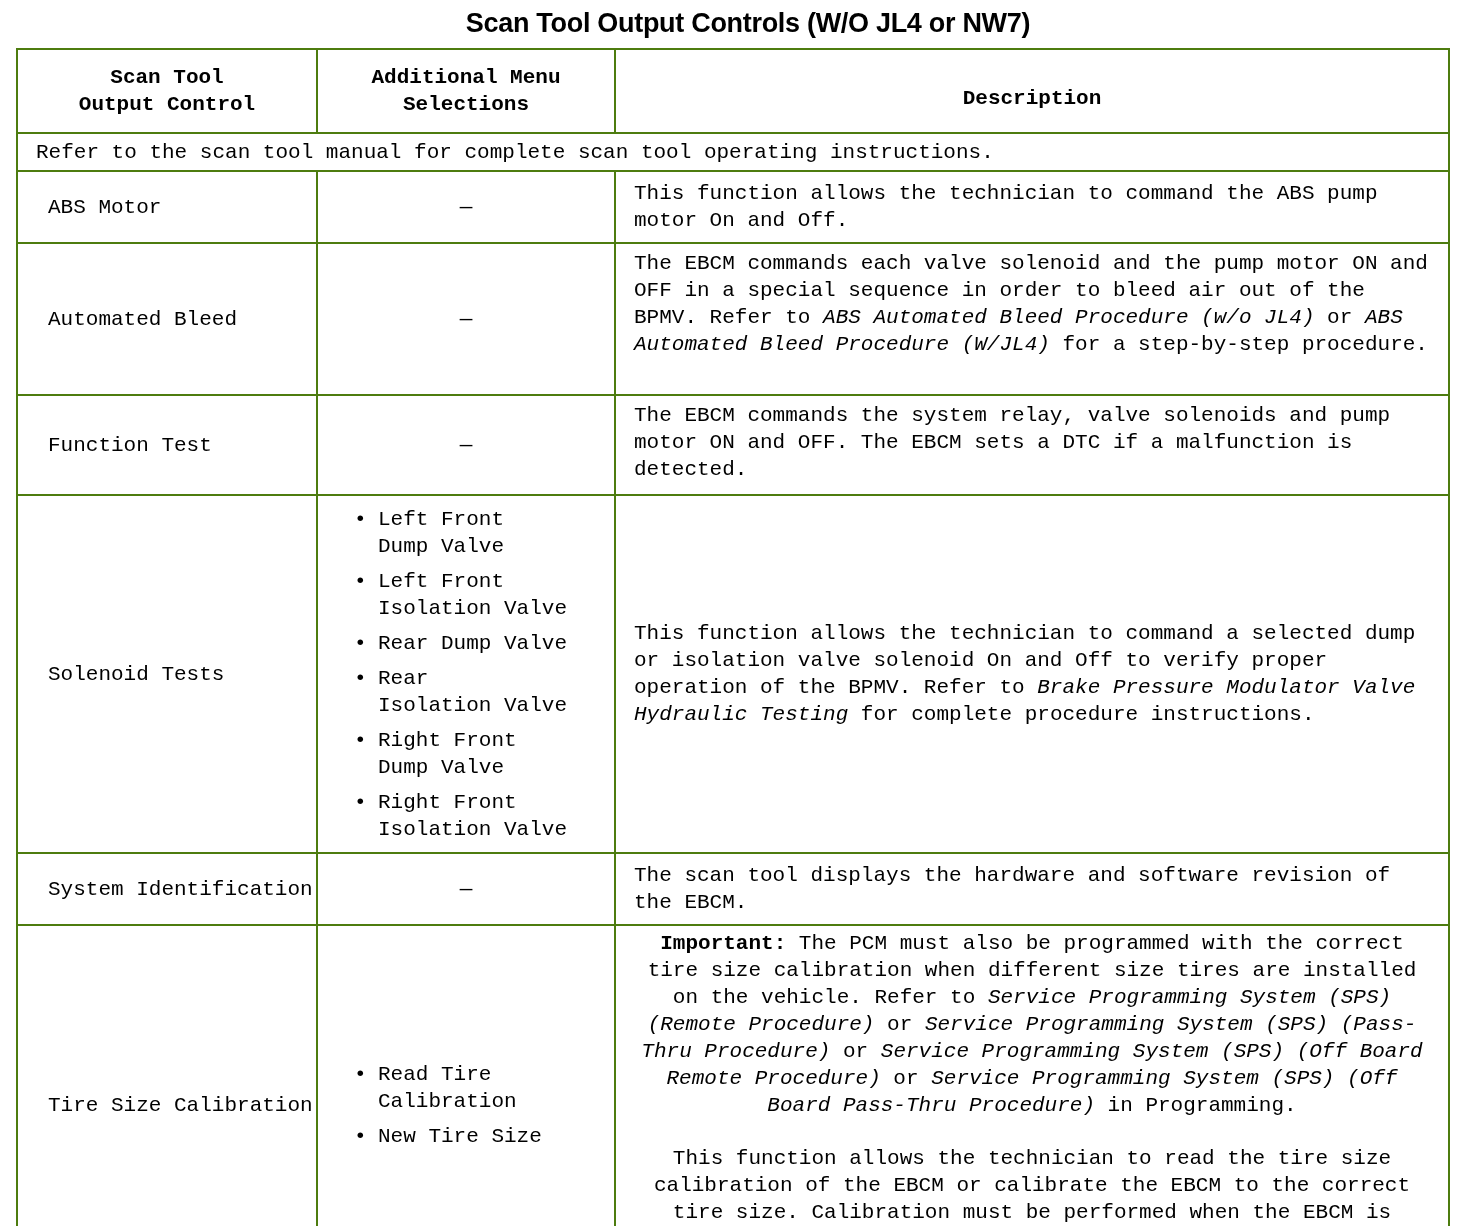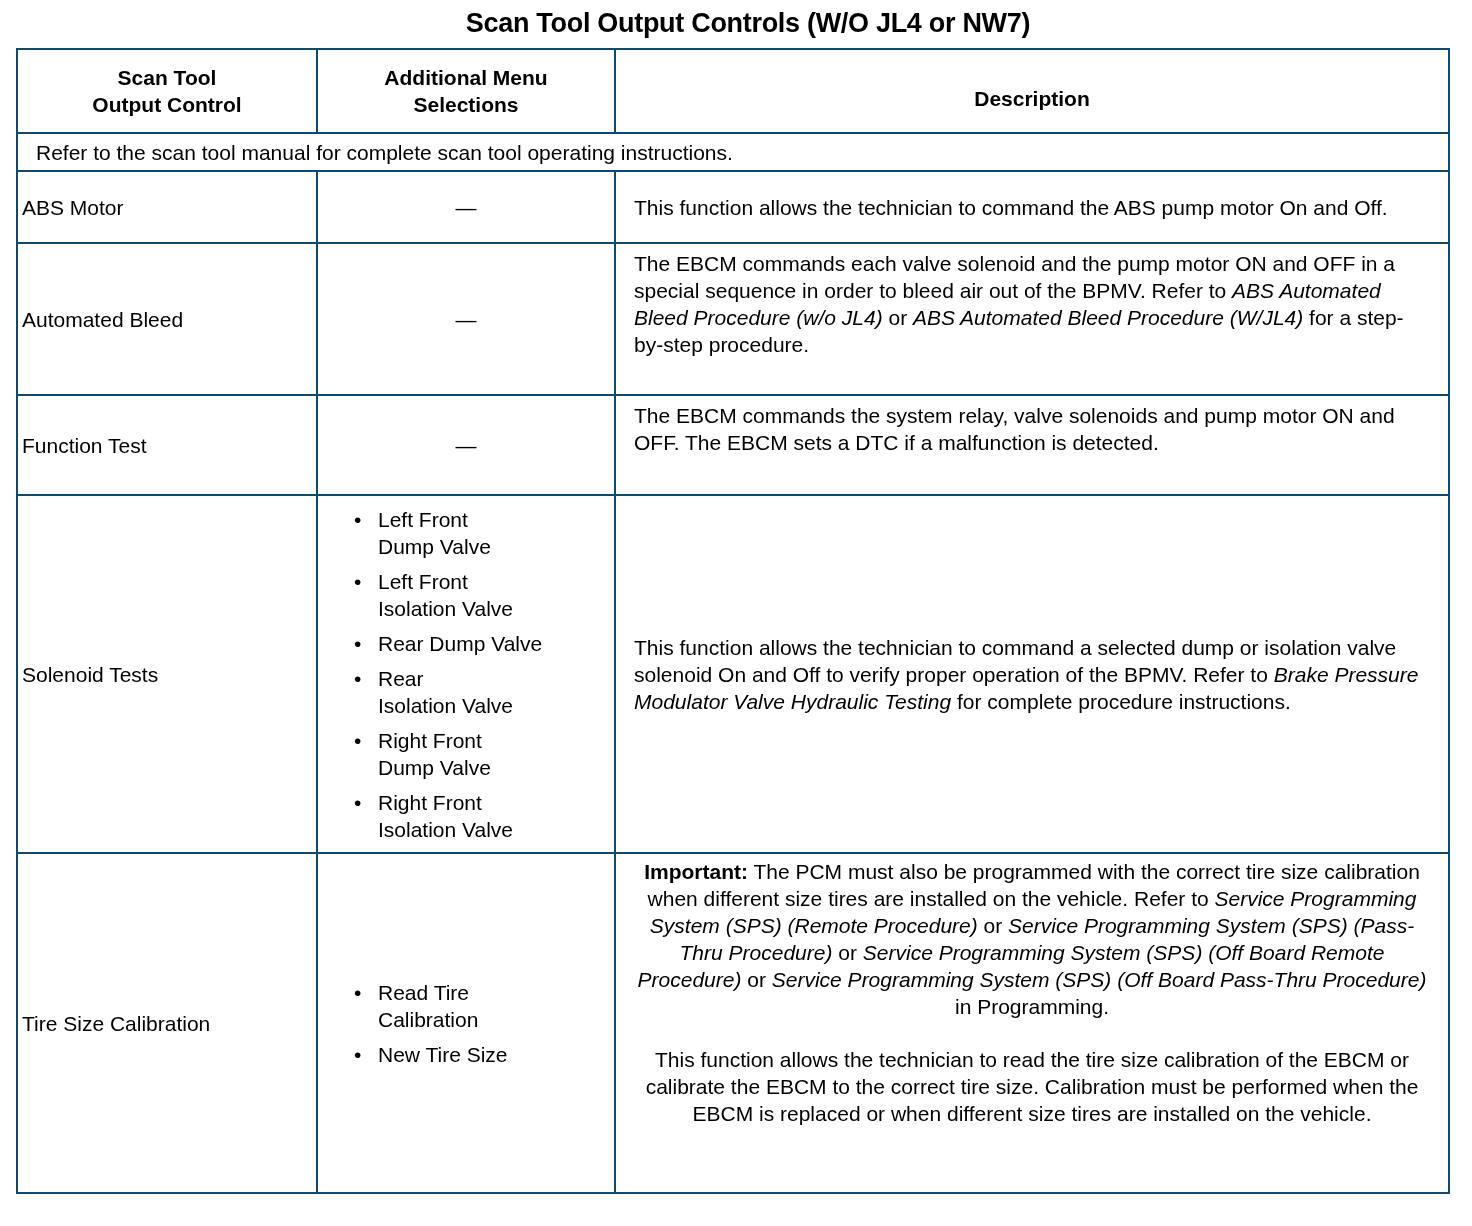--- a/index.html
+++ b/index.html
@@ -18,7 +18,7 @@
     width: 1434px; border-collapse: collapse;
     font-size: 21px; line-height: 27px;
   }
-  td, th { border: 2px solid #0c4a6e; vertical-align: middle; padding: 0; }
+  td, th { border: 2px solid #4d7c0f; vertical-align: middle; padding: 0; font-family: Liberation Mono, monospace; }
   th { font-weight: bold; text-align: center; font-size: 21px; line-height: 27px; }
   .c1 { width: 298px; }
   .c2 { width: 296px; margin-left: 15px; }

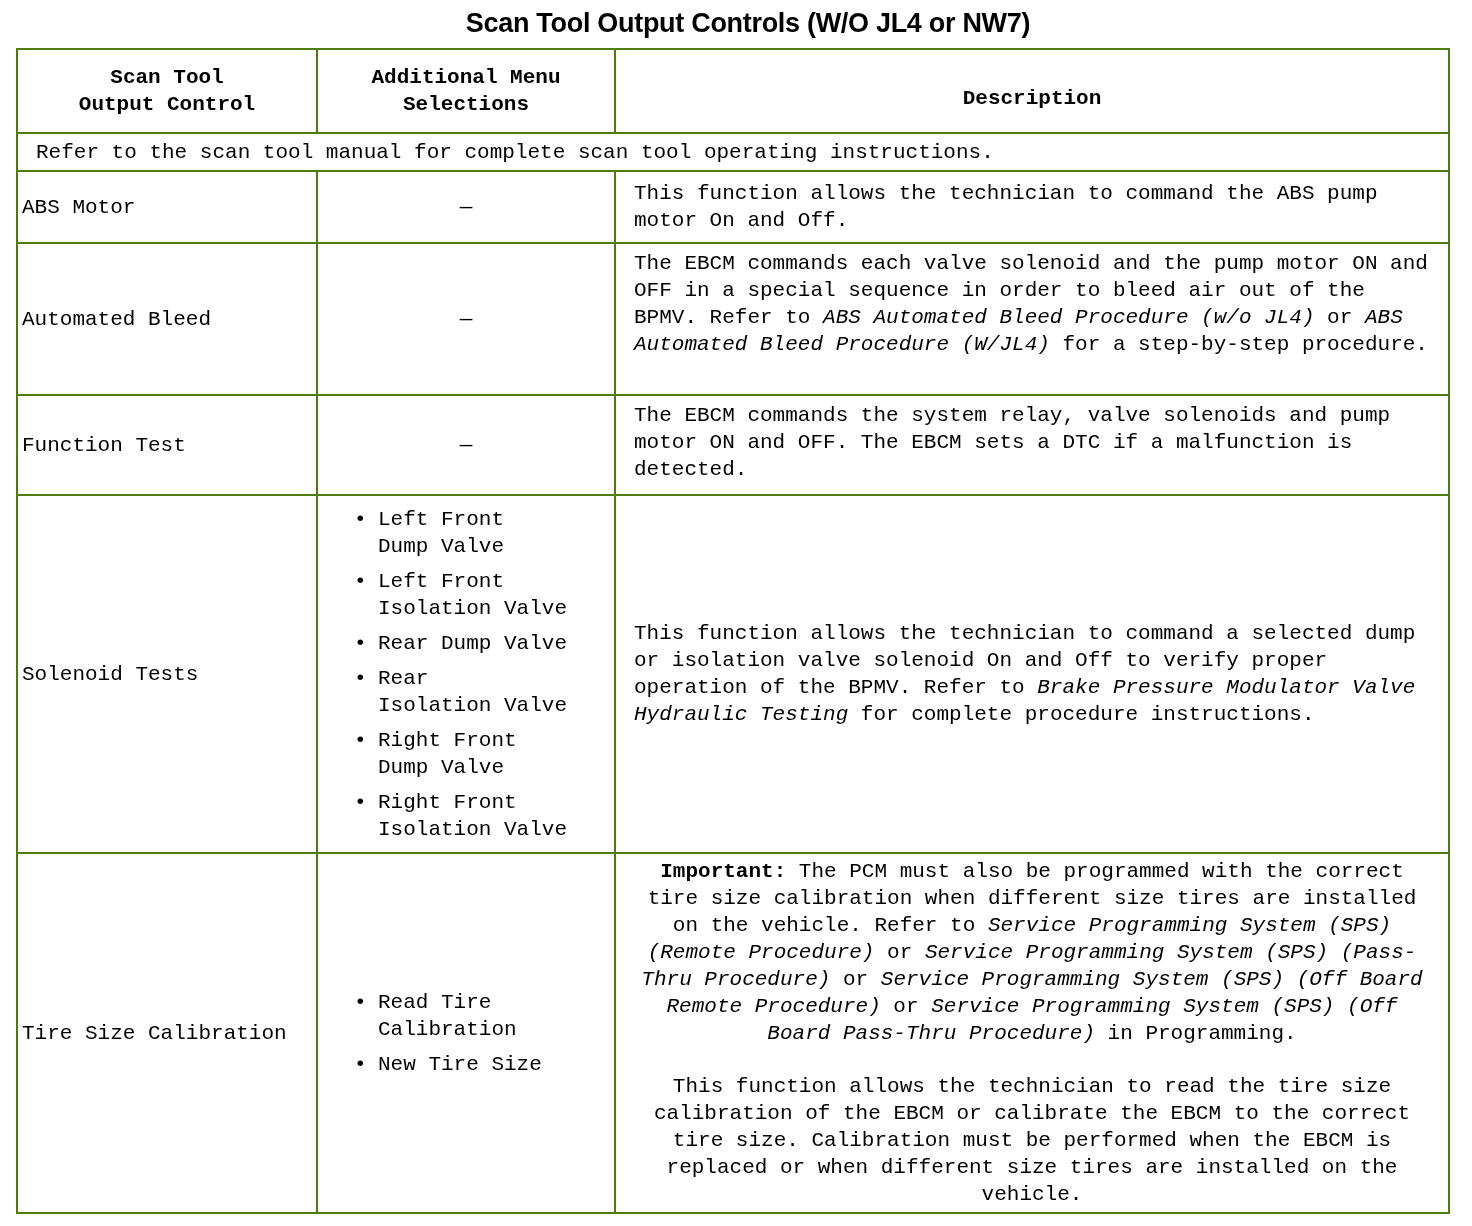--- a/index.html
+++ b/index.html
@@ -26,7 +26,7 @@
   .hdr th { height: 62px; }
   .hdr th.desc { vertical-align: bottom; padding-bottom: 20px; }
   .note td { padding: 4px 18px; height: 28px; }
-  .ctl { padding-left: 4px; }
+  .ctl { padding-left: 30px; }
   .dash { text-align: center; }
   .desc-cell { padding: 4px 18px; }
   .desc-cell p { margin: 0; text-align: center; }

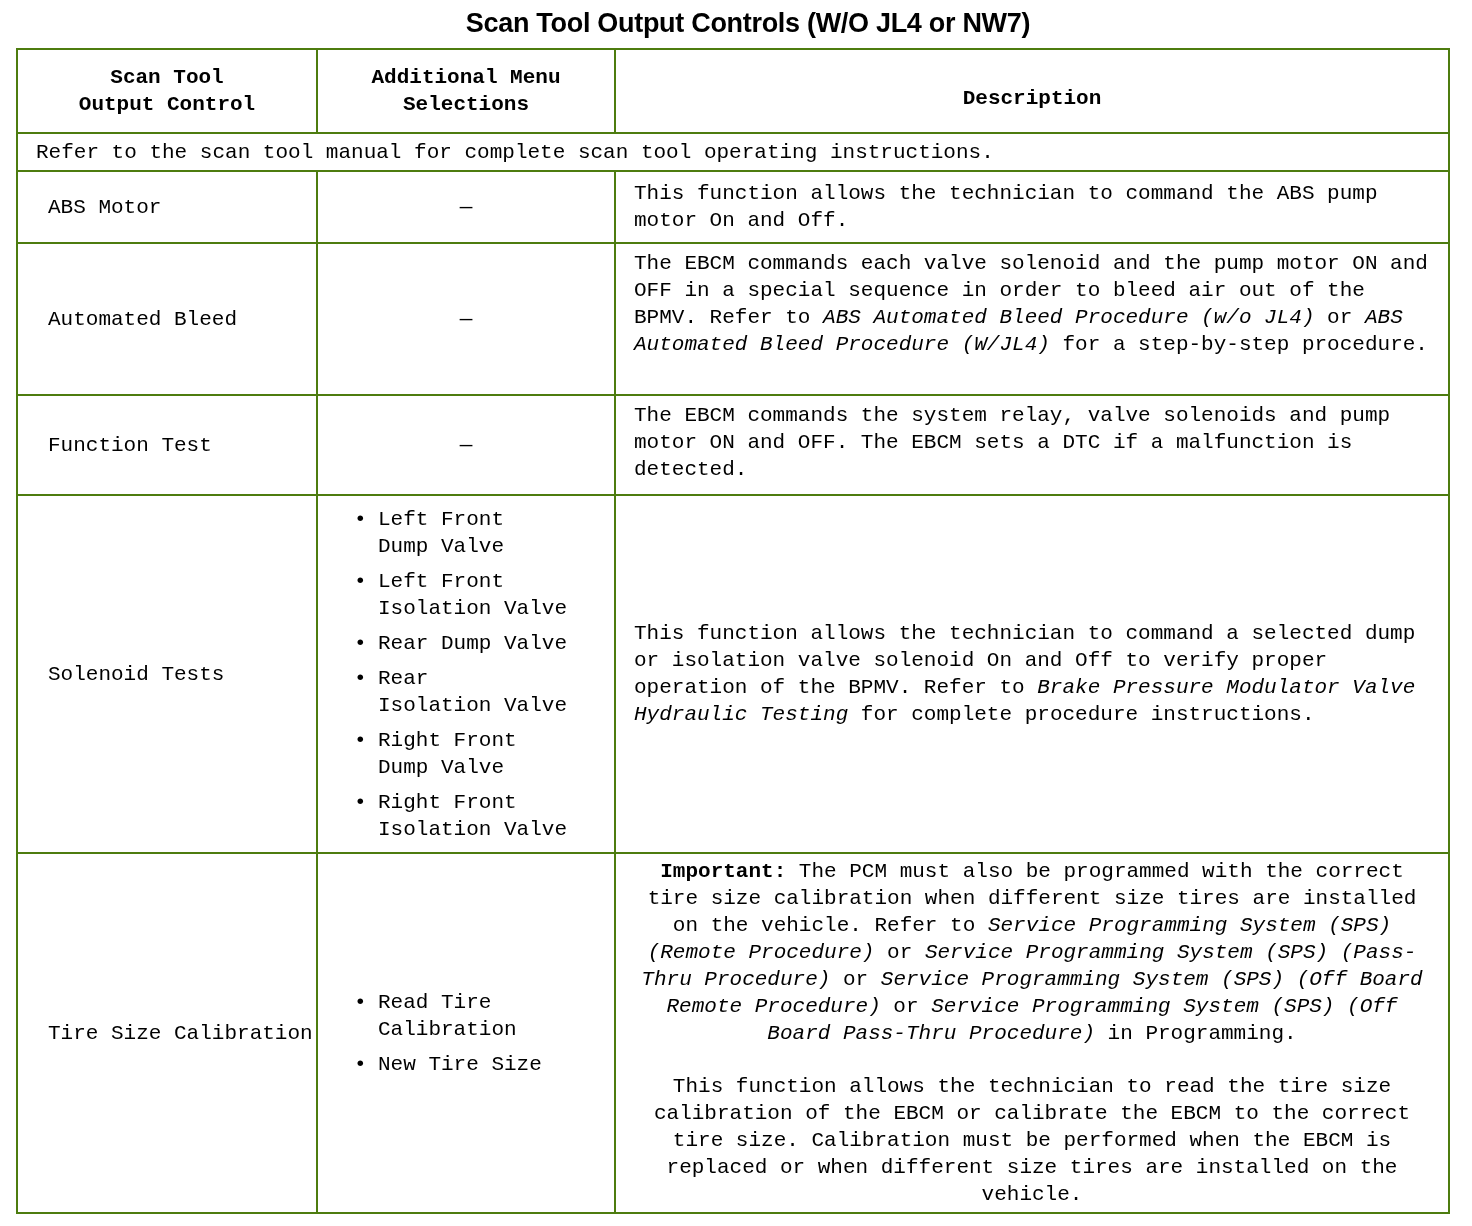--- a/index.html
+++ b/index.html
@@ -107,6 +107,11 @@
     </td>
   </tr>
 
+  <tr class="row-sys">
+    <td class="ctl">System Identification</td>
+    <td class="dash">—</td>
+    <td class="desc-cell">The scan tool displays the hardware and software revision of the EBCM.</td>
+  </tr>
 
   <tr class="row-tire">
     <td class="ctl">Tire Size Calibration</td>

